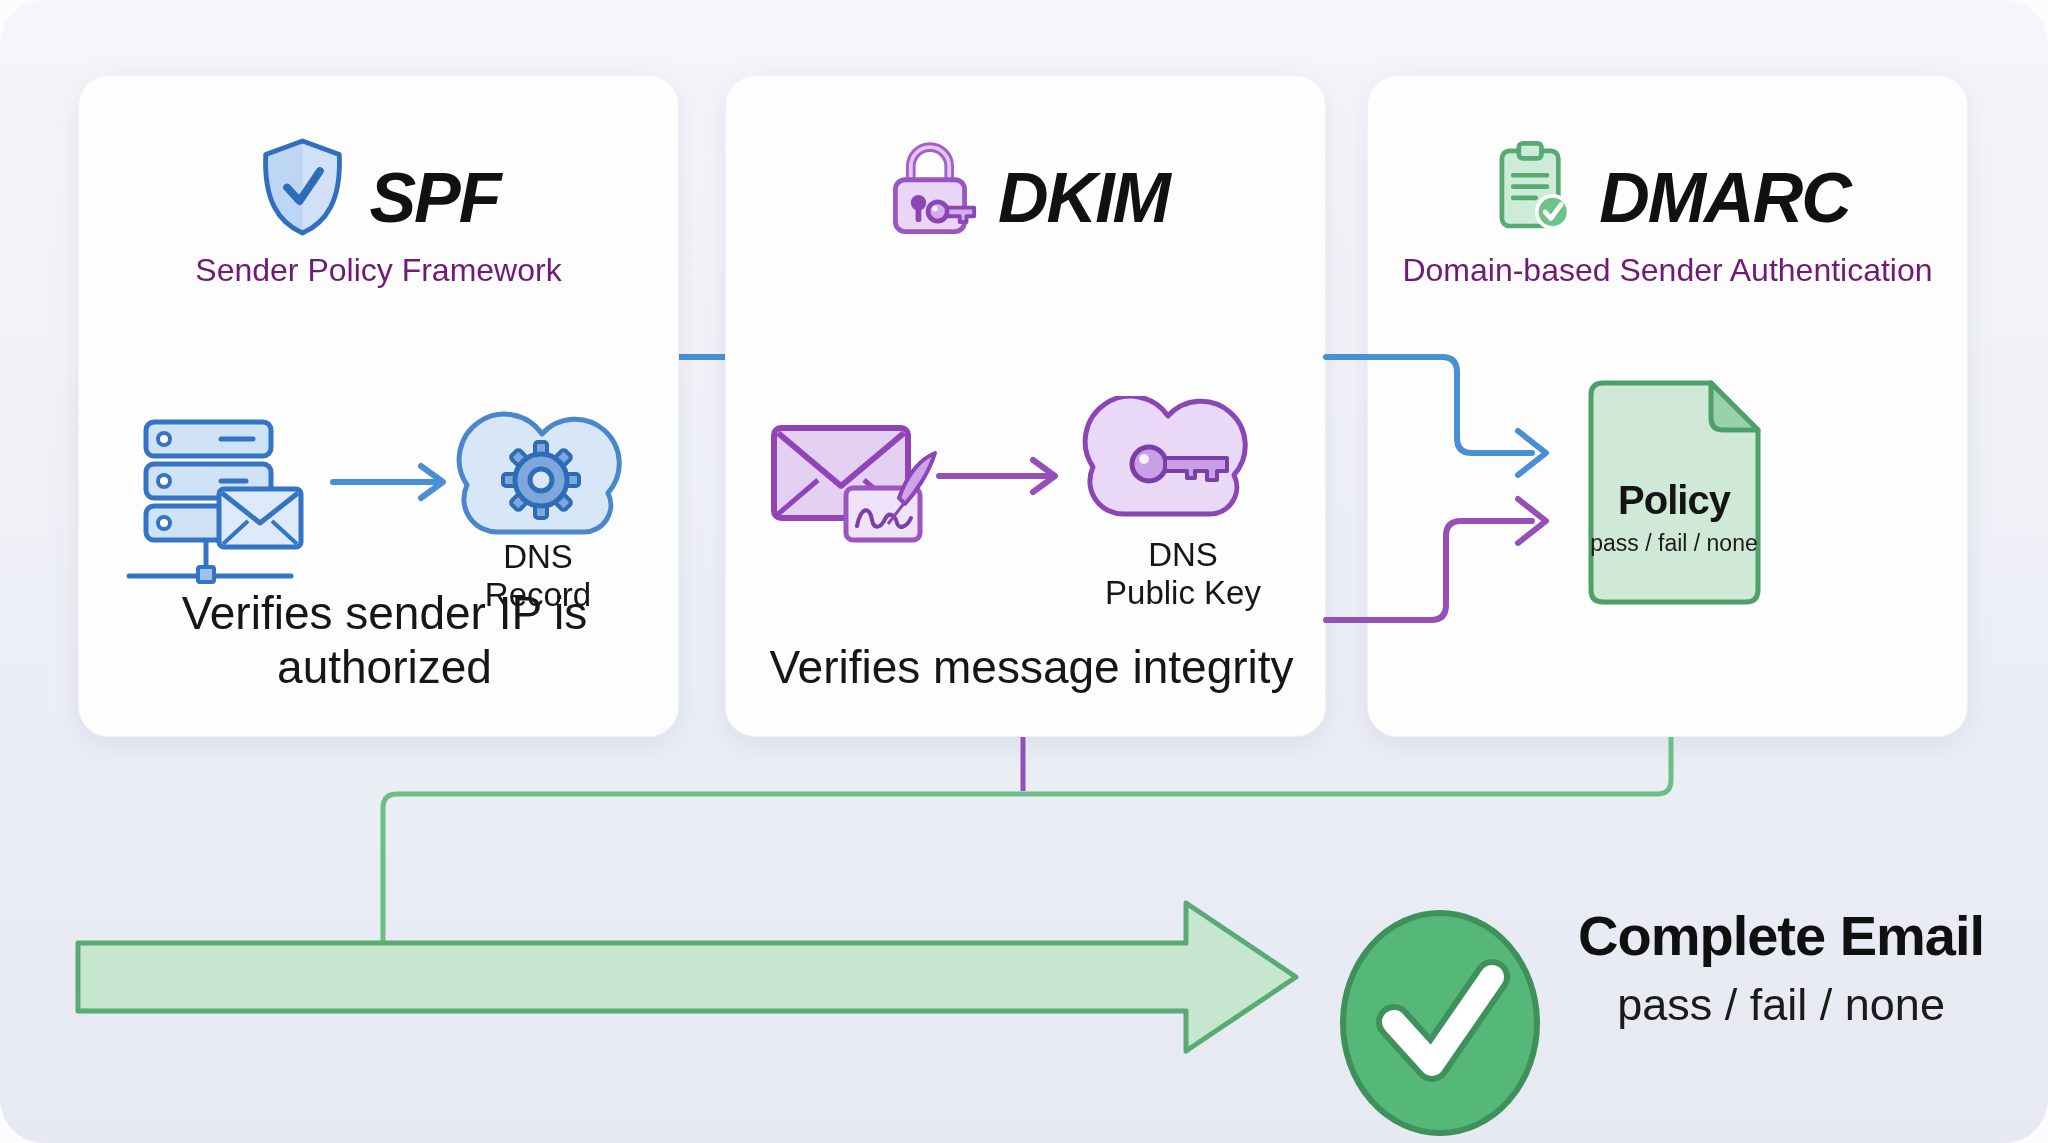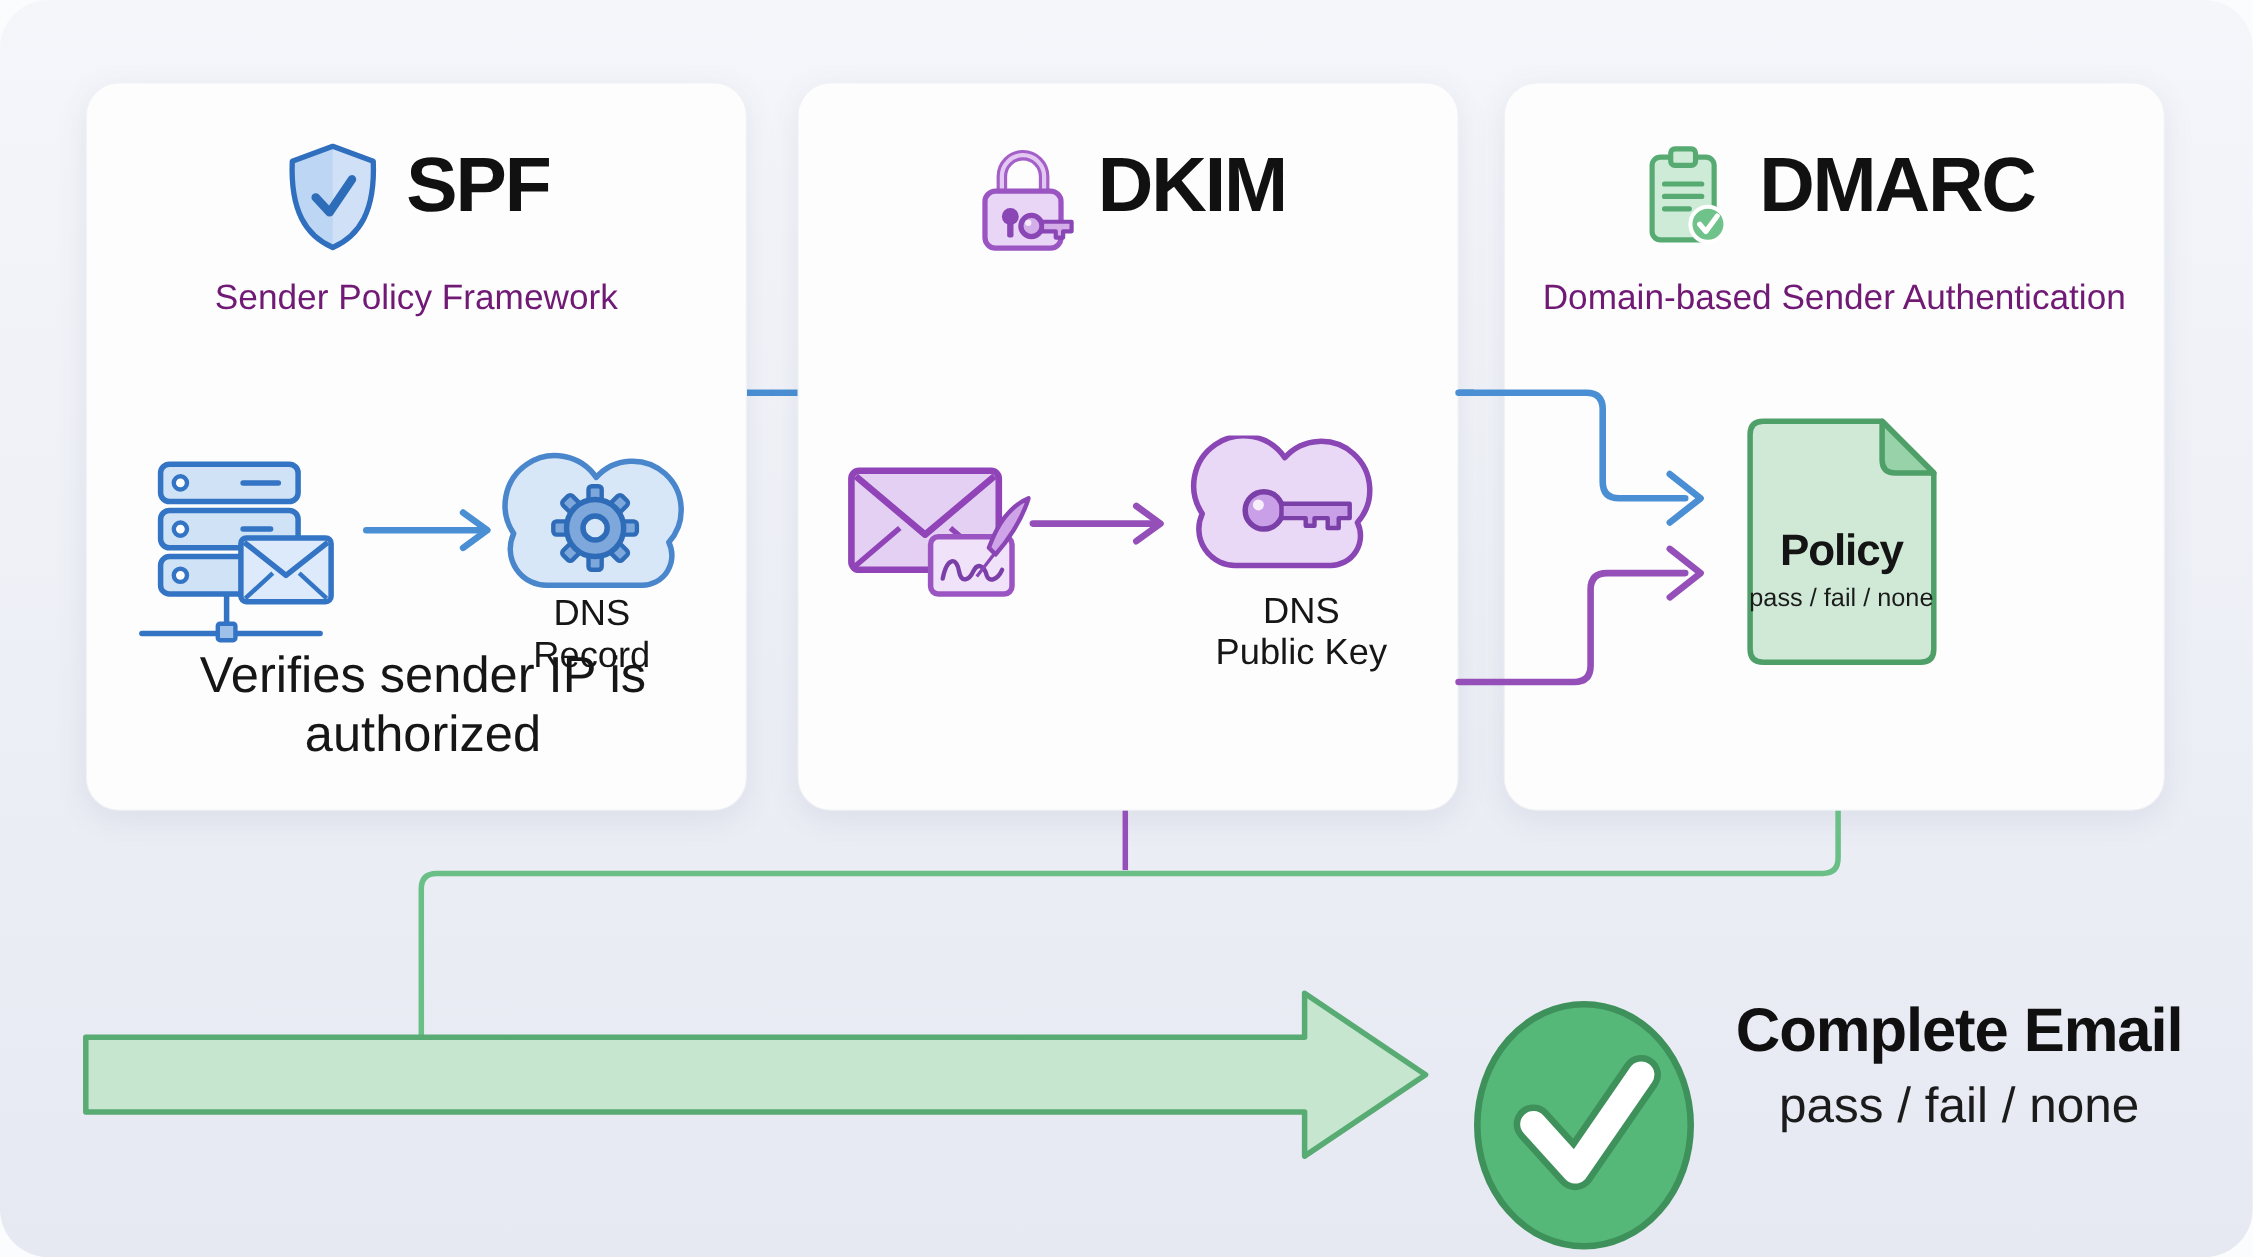--- a/index.html
+++ b/index.html
@@ -19,7 +19,7 @@
   .card-spf{left:78px;}
   .card-dkim{left:725px;}
   .card-dmarc{left:1367px;}
-  .card-header{display:flex;align-items:flex-start;justify-content:center;gap:20px;margin-top:52px;height:110px;}
+  .card-header{display:flex;align-items:flex-end;justify-content:center;gap:20px;margin-top:52px;height:110px;font-style:italic;}
   .card-title{font-size:70px;font-weight:900;letter-spacing:-2px;color:#111;}
   .card-subtitle{margin-top:14px;font-size:32px;color:#701a75;}
   .card-caption{position:absolute;left:0;right:0;bottom:42px;font-size:46px;color:#161616;padding-left:12px;}

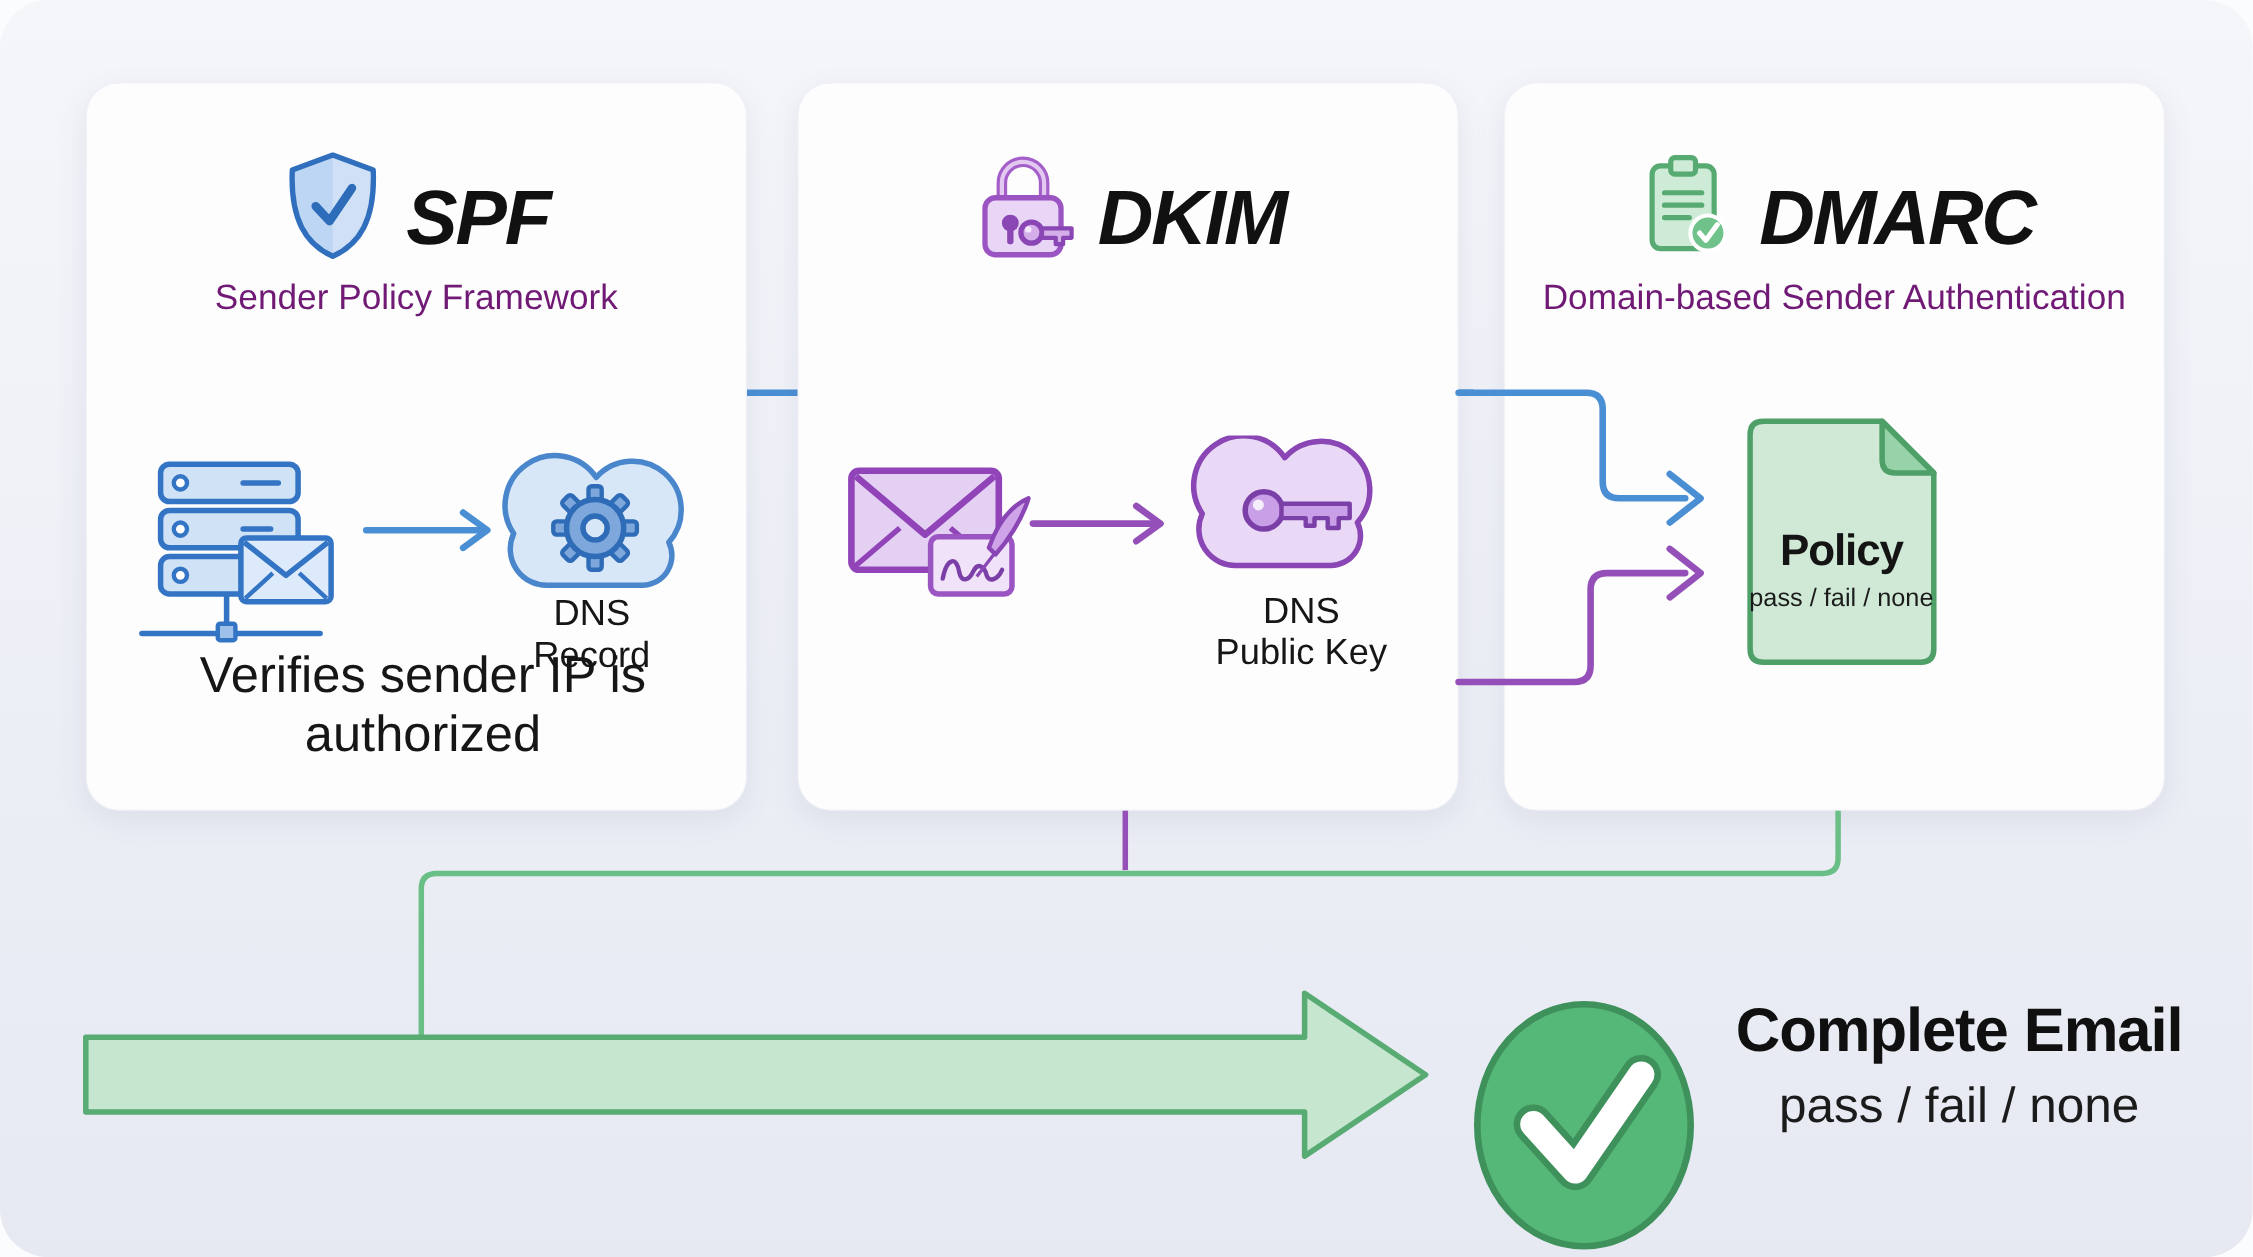--- a/index.html
+++ b/index.html
@@ -147,6 +147,7 @@
       <text class="svg-label" x="422" y="208" text-anchor="middle">Public Key</text>
     </svg>
 
+    <div class="card-caption">Verifies message integrity</div>
   </div>
 
   <div class="card card-dmarc">

